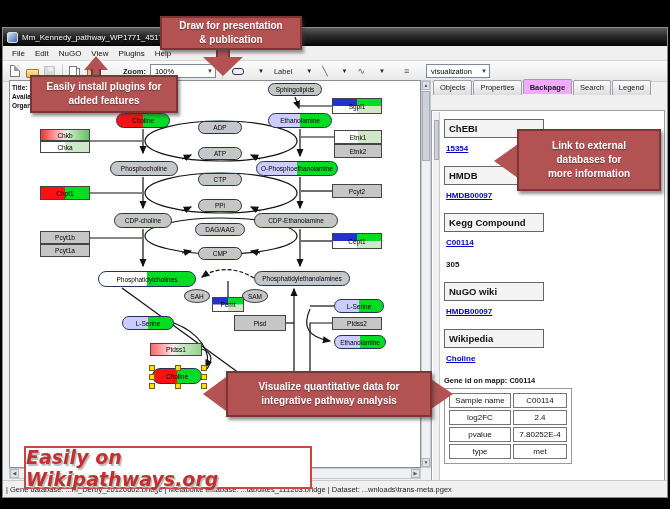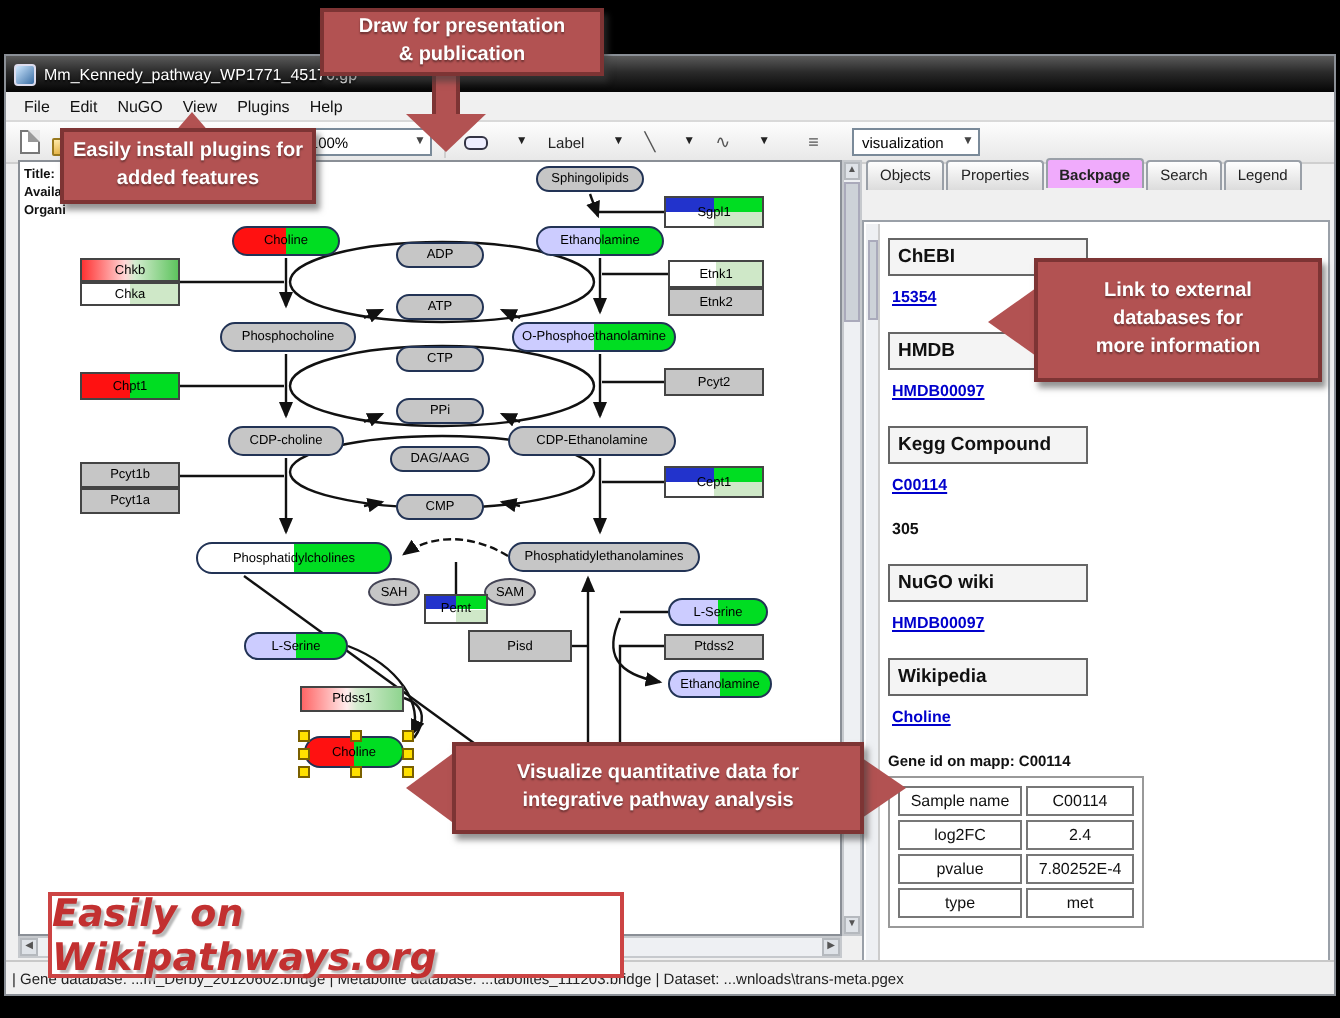--- a/index.html
+++ b/index.html
@@ -410,7 +410,7 @@
   </div>
 </div>
 
-<div class="callout" style="left:160px;top:4px;width:142px;height:34px;">Draw for presentation
+<div class="callout" style="left:160px;top:16px;width:142px;height:34px;">Draw for presentation
 &amp; publication</div>
 <div class="stem" style="left:216px;top:38px;width:14px;height:20px;"></div>
 <div class="arrow" style="left:203px;top:57px;border-left:20px solid transparent;border-right:20px solid transparent;border-top:19px solid var(--callout-red);"></div>

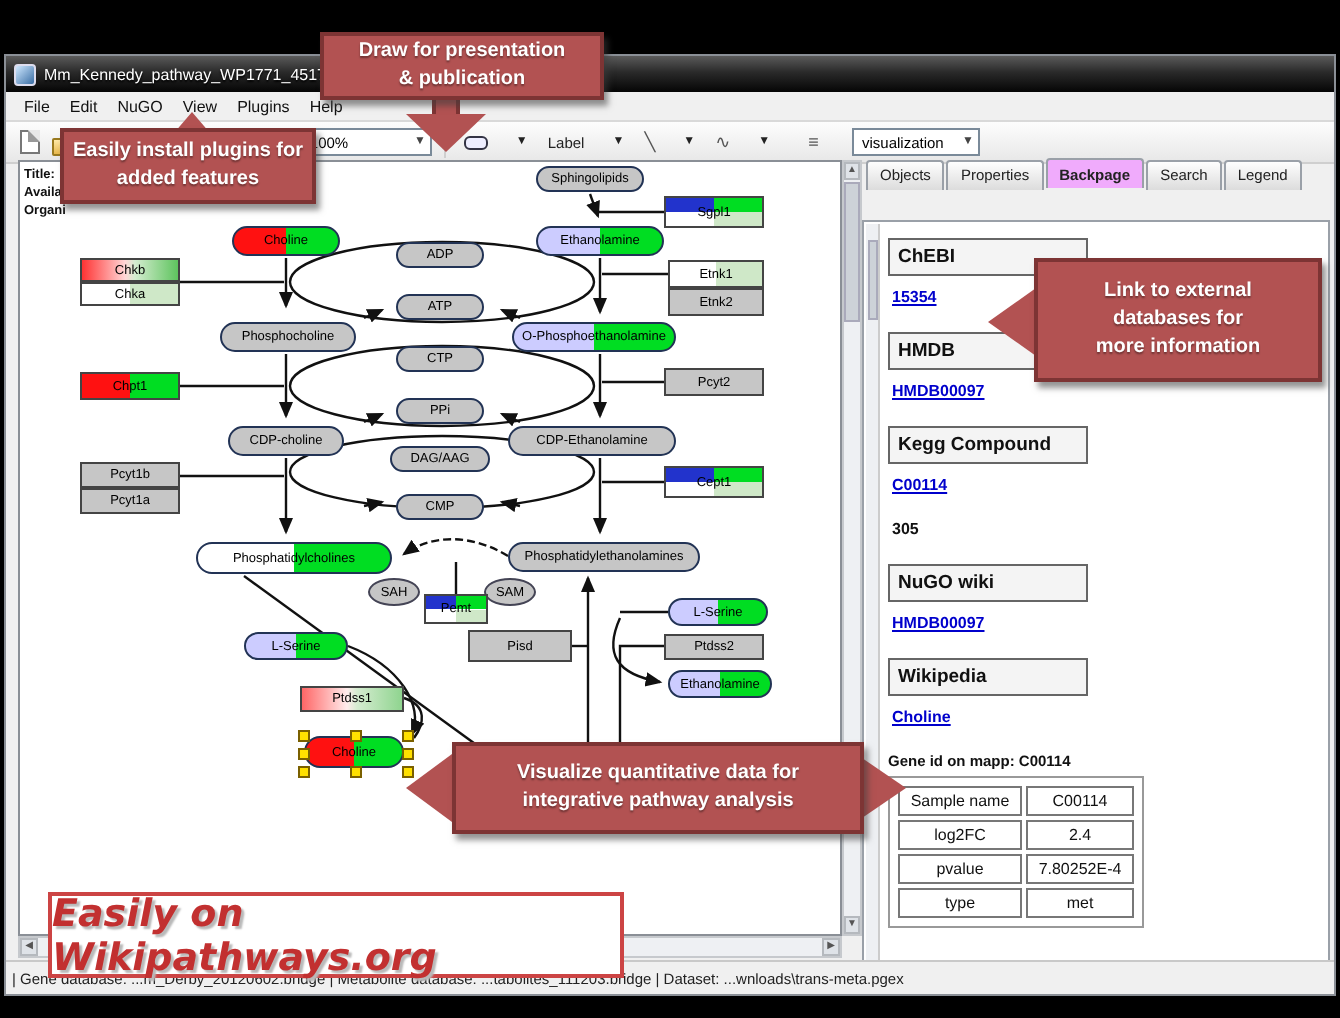--- a/index.html
+++ b/index.html
@@ -417,7 +417,7 @@
 
 <div class="arrow" style="left:84px;top:56px;border-left:12px solid transparent;border-right:12px solid transparent;border-bottom:14px solid var(--callout-red);"></div>
 <div class="stem" style="left:91px;top:69px;width:10px;height:7px;"></div>
-<div class="callout" style="left:30px;top:64px;width:128px;height:38px;">Easily install plugins for
+<div class="callout" style="left:30px;top:75px;width:148px;height:38px;">Easily install plugins for
 added features</div>
 
 <div class="arrow" style="left:494px;top:144px;border-top:17px solid transparent;border-bottom:17px solid transparent;border-right:24px solid var(--callout-red);"></div>

